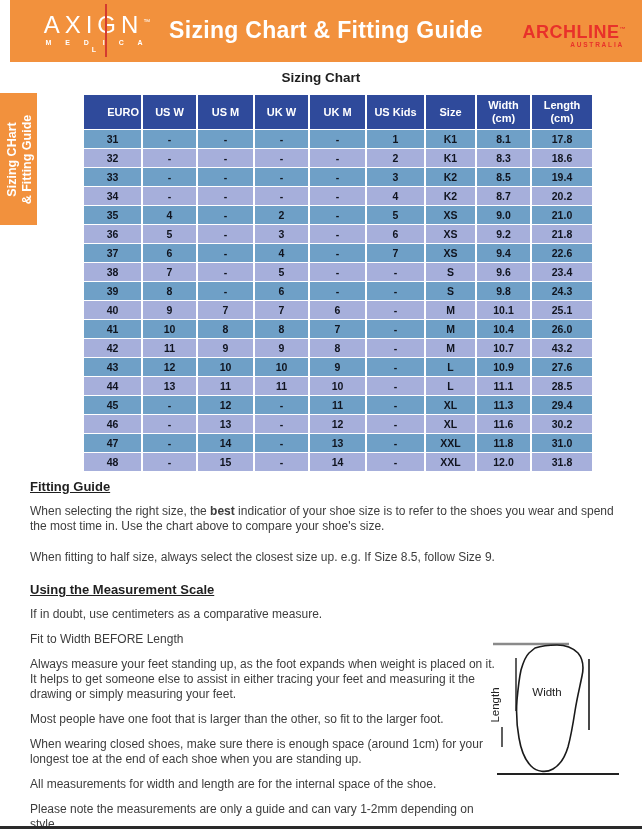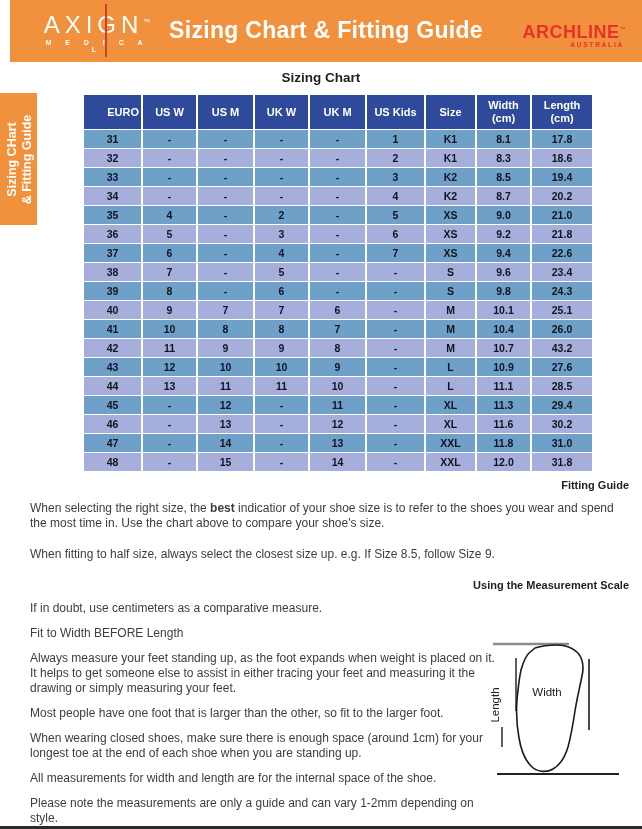--- a/index.html
+++ b/index.html
@@ -47,7 +47,7 @@
   tr.row-light td{background:#A6AFDB;}
   
   .fitting-section{position:absolute;left:30px;right:13px;top:479px;color:#3d3d3d;}
-  .section-heading{font-size:11px;font-weight:bold;text-align:right;color:#1f1f1f;margin:0;}
+  .section-heading{font-size:13px;font-weight:bold;text-align:left;color:#1f1f1f;margin:0;text-decoration:underline;}
   .fitting-section p{font-size:12px;line-height:15px;margin:10px 0 0 0;}
   .mt-lg{margin-top:16px !important;}
   .heading-gap{margin-top:17px;}

